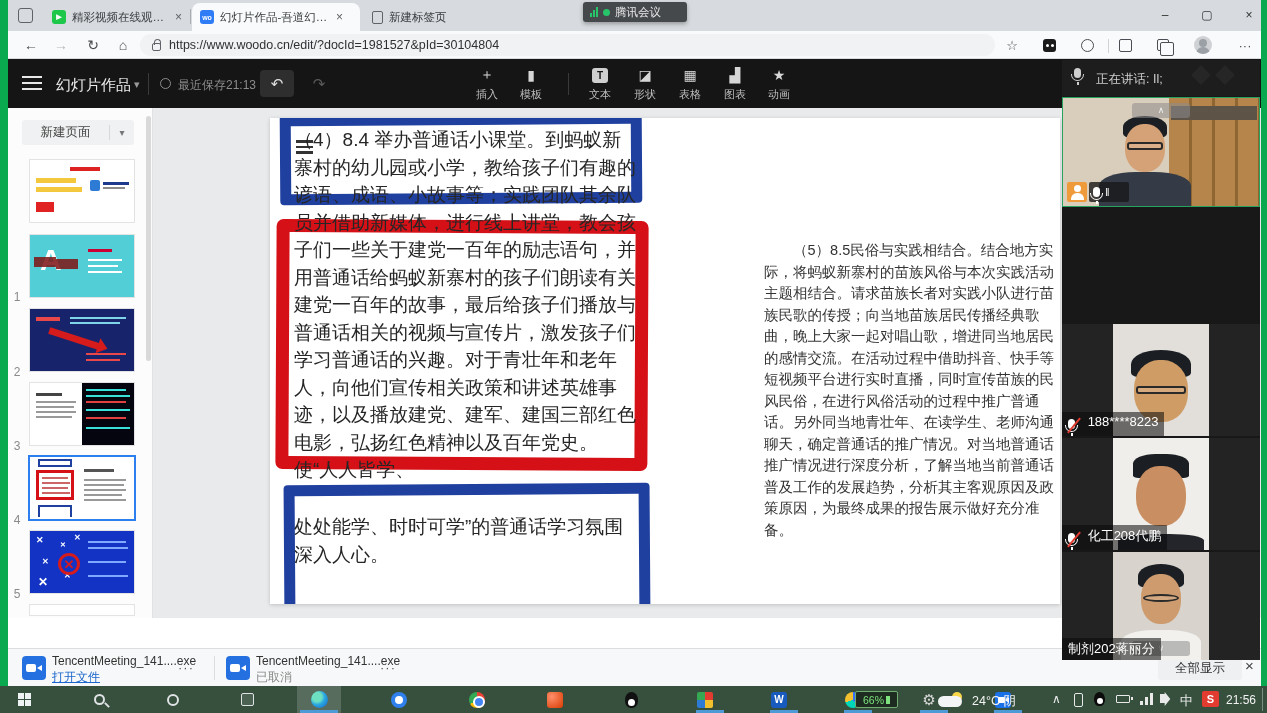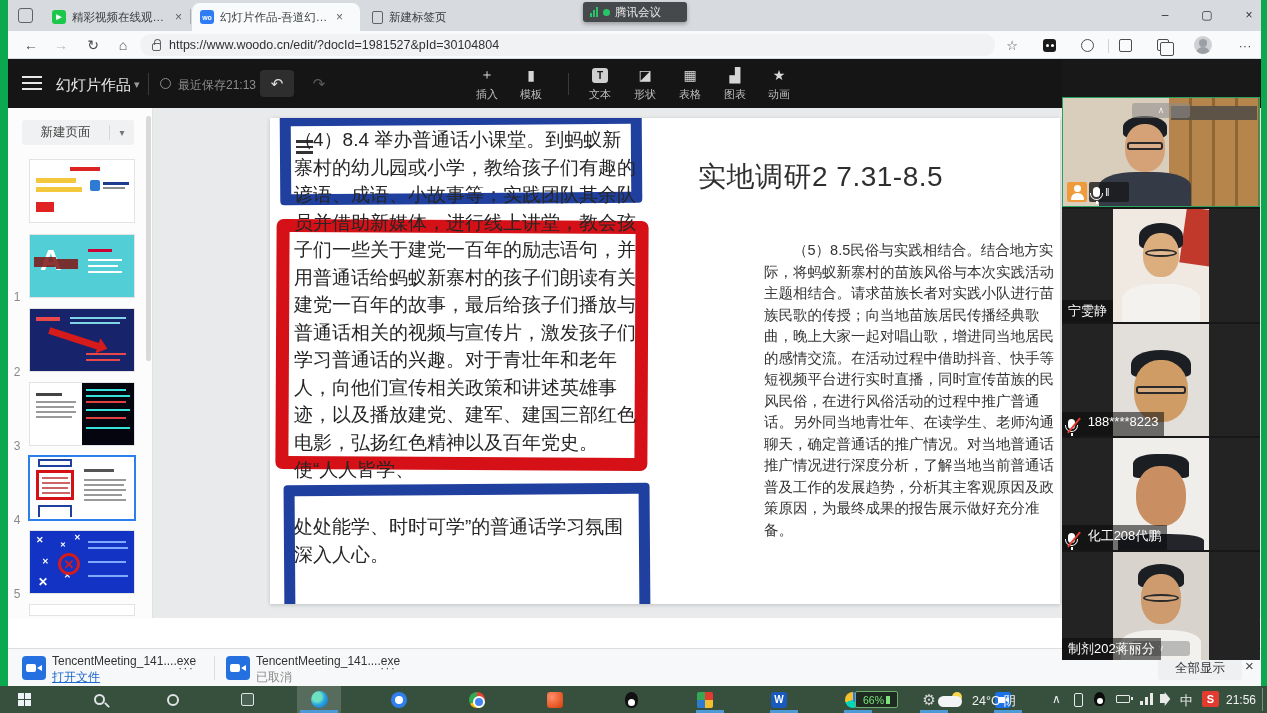--- a/index.html
+++ b/index.html
@@ -430,6 +430,12 @@
   </div>
 
   <div id="mpanel">
+    <div id="mhead">
+      <span class="mic gray" style="position:absolute;left:12px;top:8px"></span>
+      <span class="txt">正在讲话: Il;</span>
+      <span class="wmark" style="left:132px"></span>
+      <span class="wmark" style="left:156px"></span>
+    </div>
 
     <div class="tile" style="top:37px;height:110px;border:1px solid #27a35f">
       <div id="t1room">

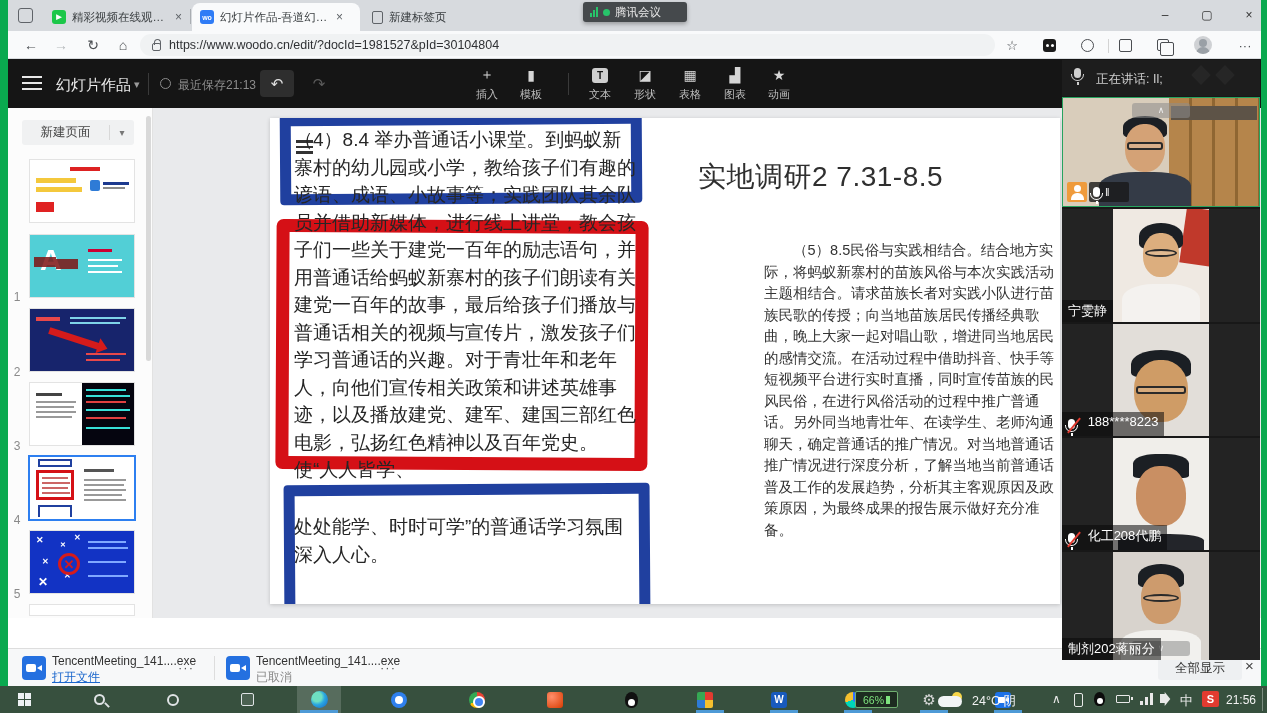--- a/index.html
+++ b/index.html
@@ -396,7 +396,6 @@
         <div class="sketchbox" id="boxBlueBot"></div>
         <div id="txtMain">（4）8.4 举办普通话小课堂。到蚂蚁新寨村的幼儿园或小学，教给孩子们有趣的谚语、成语、小故事等；实践团队其余队员并借助新媒体，进行线上讲堂，教会孩子们一些关于建党一百年的励志语句，并用普通话给蚂蚁新寨村的孩子们朗读有关建党一百年的故事，最后给孩子们播放与普通话相关的视频与宣传片，激发孩子们学习普通话的兴趣。对于青壮年和老年人，向他们宣传相关政策和讲述英雄事迹，以及播放建党、建军、建国三部红色电影，弘扬红色精神以及百年党史。使“人人皆学、</div>
         <div id="txtBot">处处能学、时时可学”的普通话学习氛围深入人心。</div>
-        <div id="slideTitle">实地调研2 7.31-8.5</div>
         <div id="txtRight">（5）8.5民俗与实践相结合。结合地方实际，将蚂蚁新寨村的苗族风俗与本次实践活动主题相结合。请求苗族长者对实践小队进行苗族民歌的传授；向当地苗族居民传播经典歌曲，晚上大家一起对唱山歌，增进同当地居民的感情交流。在活动过程中借助抖音、快手等短视频平台进行实时直播，同时宣传苗族的民风民俗，在进行风俗活动的过程中推广普通话。另外同当地青壮年、在读学生、老师沟通聊天，确定普通话的推广情况。对当地普通话推广情况进行深度分析，了解当地当前普通话普及工作的发展趋势，分析其主客观原因及政策原因，为最终成果的报告展示做好充分准备。</div>
       </div>
     </div>

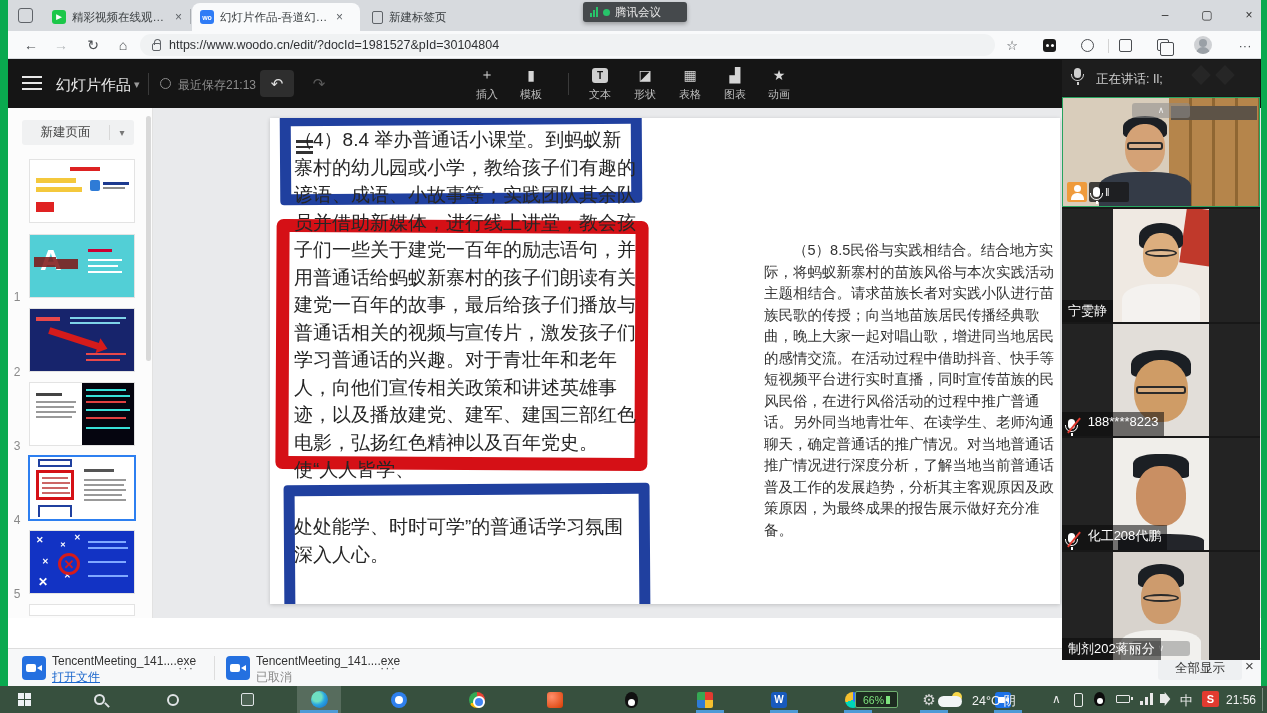--- a/index.html
+++ b/index.html
@@ -453,18 +453,6 @@
       </div>
     </div>
 
-    <div class="tile" style="top:149px;height:113px">
-      <div class="strip" style="background:#efe9e2">
-        <div class="abs" style="right:-8px;top:0;width:34px;height:56px;background:#c0392b;transform:rotate(8deg)"></div>
-        <div class="p-shirt" style="width:78px;height:38px;background:#f4f2ef"></div>
-        <div class="p-hair" style="top:14px;width:44px;height:26px"></div>
-        <div class="p-head" style="top:24px;width:36px;height:44px;background:#dcae7e"></div>
-        <div class="p-glass" style="top:40px;width:32px;border-radius:50%"></div>
-      </div>
-      <div class="nametag">
-        <span>宁雯静</span>
-      </div>
-    </div>
 
     <div class="tile" style="top:264px;height:112px">
       <div class="strip" style="background:#e2ded9">

